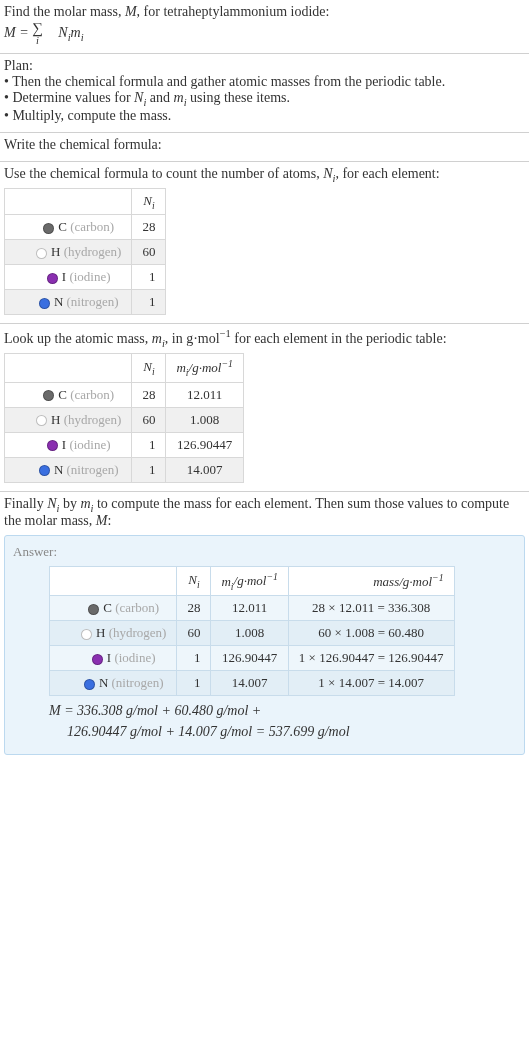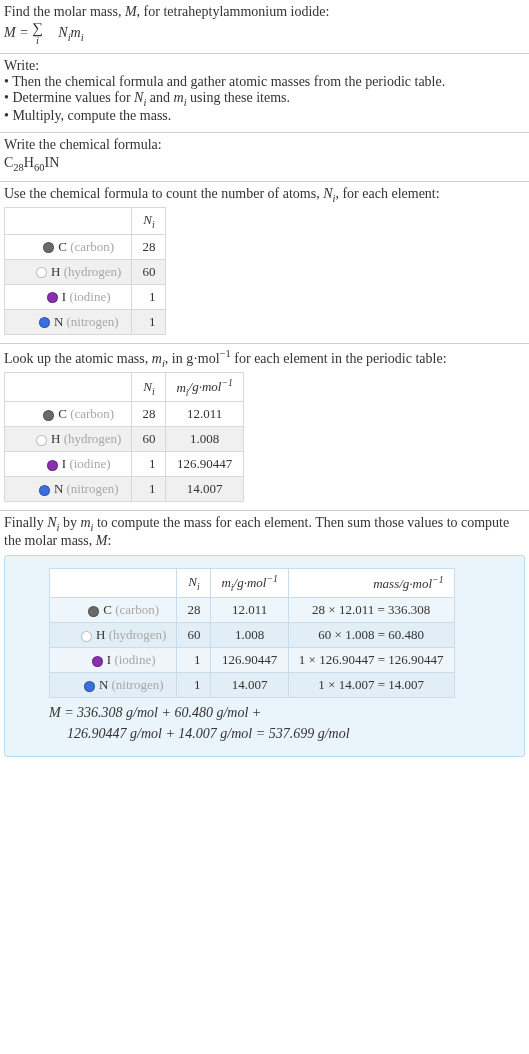--- a/index.html
+++ b/index.html
@@ -97,7 +97,7 @@
 </div>
 
 <div class="section">
-  <div>Write:</div>
+  <div>Plan:</div>
   <div>• Then the chemical formula and gather atomic masses from the periodic table.</div>
   <div>
     <span>• Determine values for </span><span class="math"><span>N</span><span class="sub">i</span></span><span> and </span><span class="math"><span>m</span><span class="sub">i</span></span><span> using these items.</span>

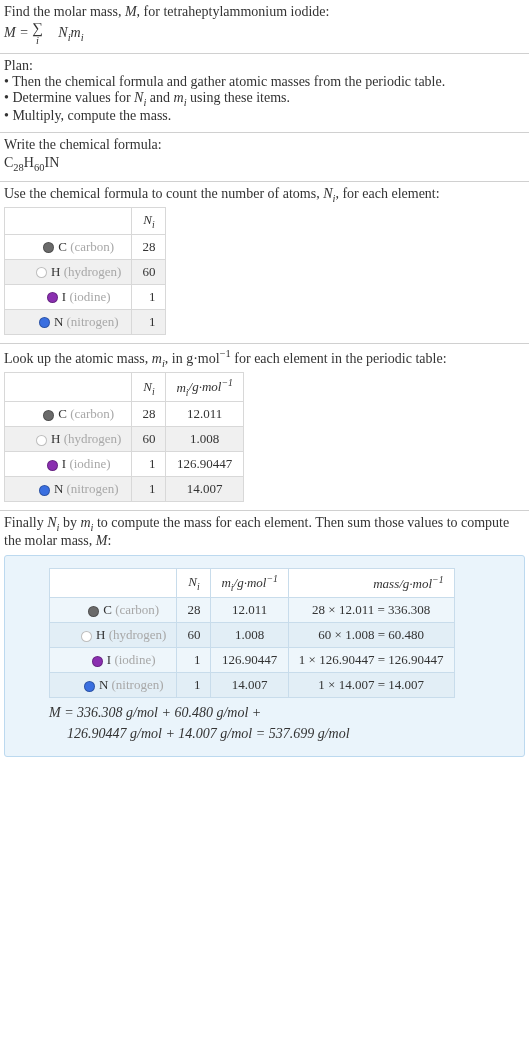--- a/index.html
+++ b/index.html
@@ -107,9 +107,6 @@
 
 <div class="section">
   <div>Write the chemical formula:</div>
-  <div style="margin-top:2px;">
-    <span>C</span><span class="sub" style="font-style:normal;">28</span><span>H</span><span class="sub" style="font-style:normal;">60</span><span>I</span><span>N</span>
-  </div>
 </div>
 
 <div class="section">

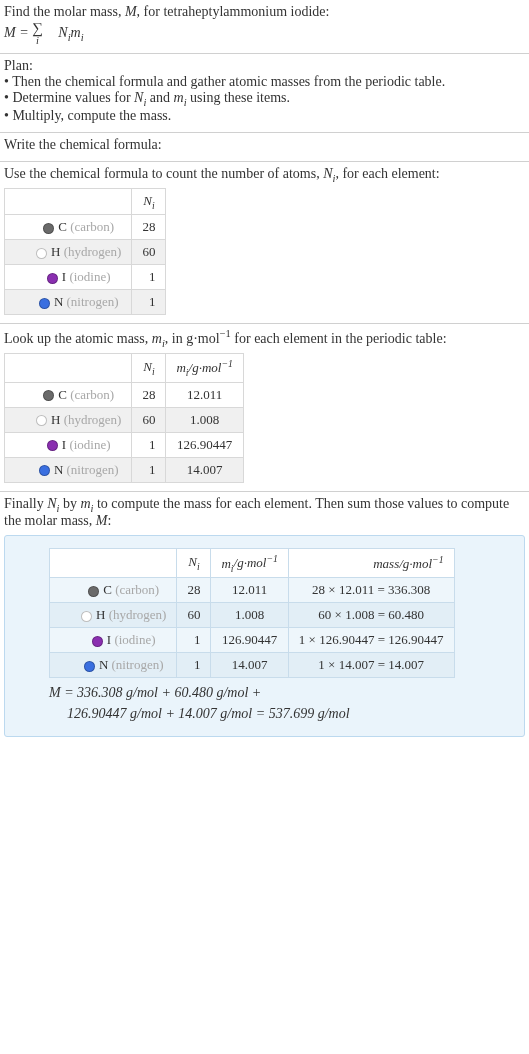--- a/index.html
+++ b/index.html
@@ -179,6 +179,7 @@
 </div>
 
 <div class="answer-box">
+  <div class="label">Answer:</div>
   <div class="indent">
   <table class="data">
     <tbody>

